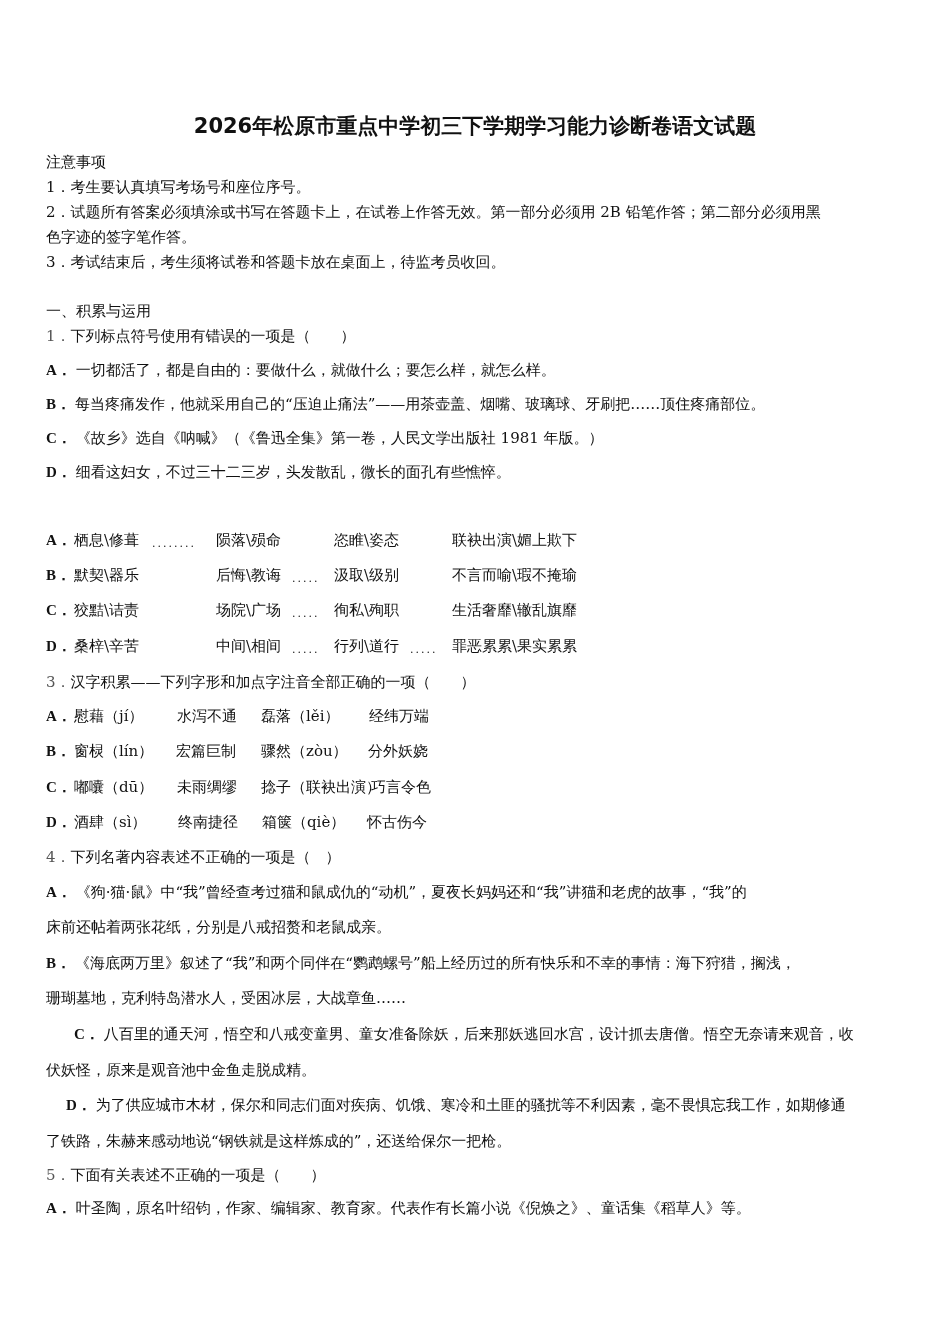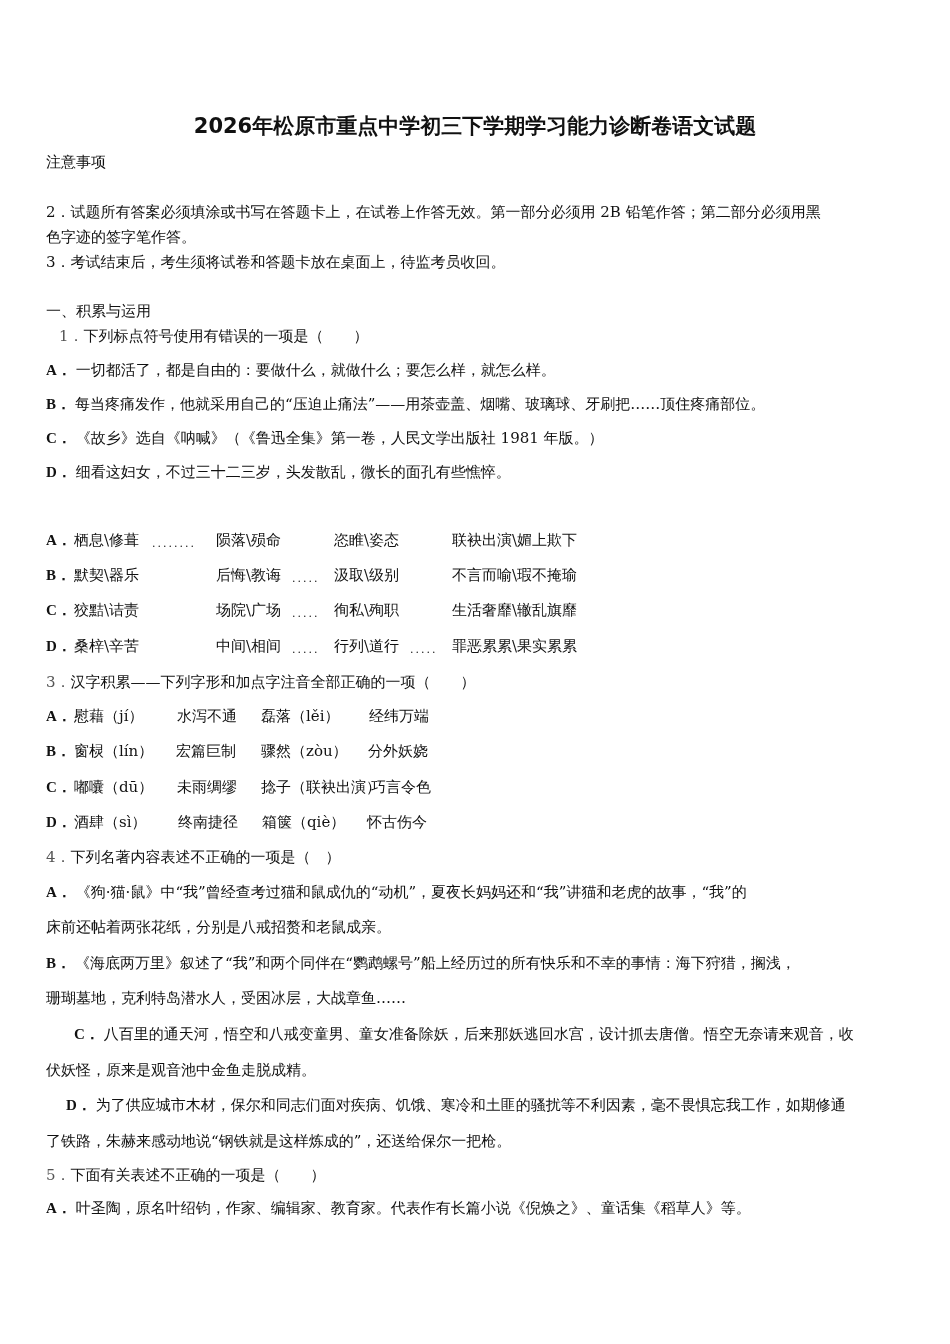--- a/index.html
+++ b/index.html
@@ -32,6 +32,7 @@
   <div class="title">2026年松原市重点中学初三下学期学习能力诊断卷语文试题</div>
 
   <div class="line notice" style="top:152px;">注意事项</div>
+  <div class="line notice" style="top:177px;">1．考生要认真填写考场号和座位序号。</div>
   <div class="line notice" style="top:202px;">2．试题所有答案必须填涂或书写在答题卡上，在试卷上作答无效。第一部分必须用 2B 铅笔作答；第二部分必须用黑</div>
   <div class="line notice" style="top:227px;">色字迹的签字笔作答。</div>
   <div class="line notice" style="top:252px;">3．考试结束后，考生须将试卷和答题卡放在桌面上，待监考员收回。</div>

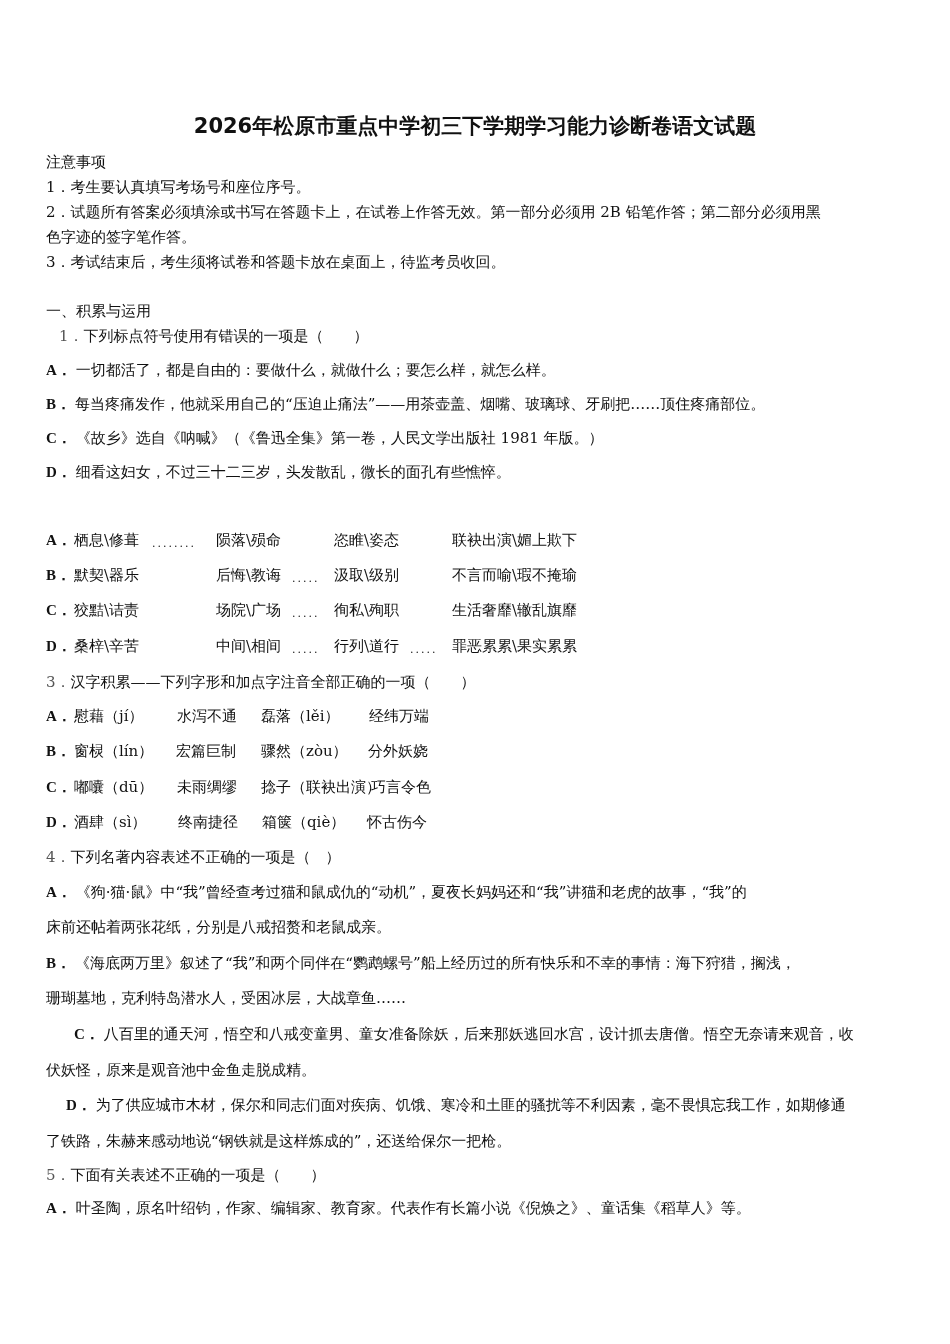--- a/index.html
+++ b/index.html
@@ -39,7 +39,7 @@
 
   <div class="line" style="top:301px;">一、积累与运用</div>
 
-  <div class="line" style="top:326px;margin-left:13px;">
+  <div class="line" style="top:326px;">
     <span class="qnum">1．</span><span>下列标点符号使用有错误的一项是（　　）</span>
   </div>
   <div class="line" style="top:360px;">

